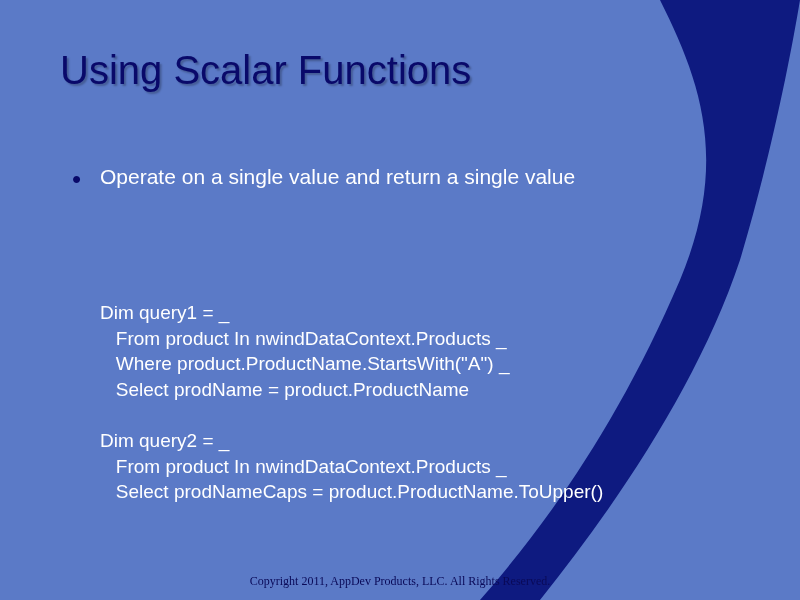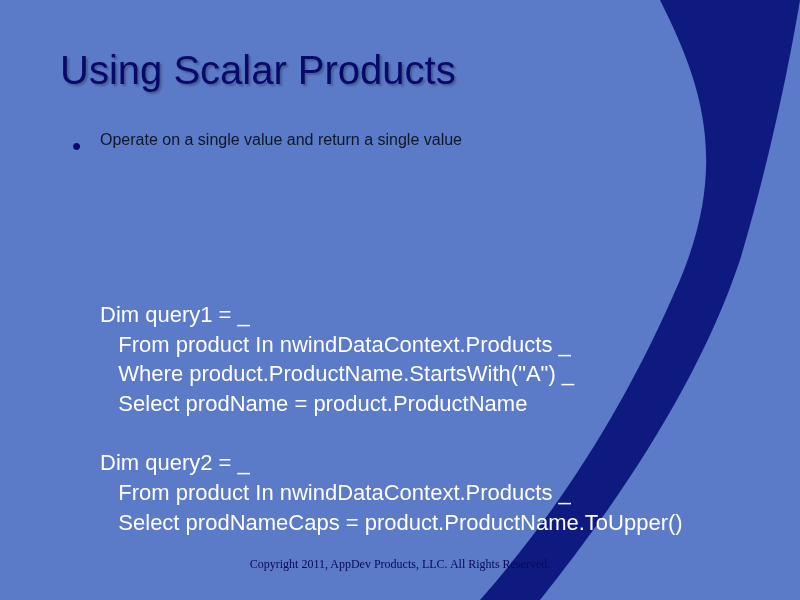--- a/index.html
+++ b/index.html
@@ -91,7 +91,7 @@
              C 370 160, 390 60, 400 0 Z" fill="#0e1a80"></path>
   </svg>
 
-  <h1 class="title">Using Scalar Products</h1>
+  <h1 class="title">Using Scalar Functions</h1>
 
   <ul class="bullets">
     <li>Operate on a single value and return a single value</li>

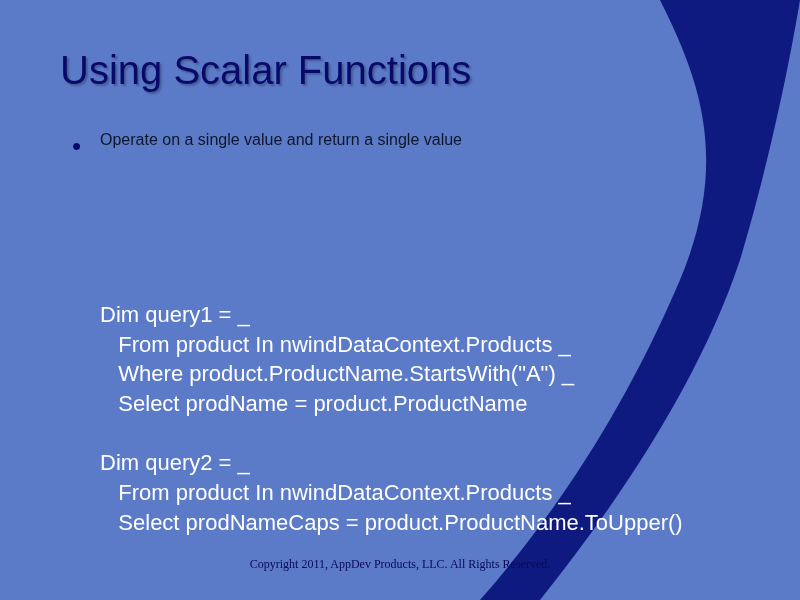--- a/index.html
+++ b/index.html
@@ -43,10 +43,11 @@
   .bullets li {
     position: relative;
     padding-left: 28px;
-    font-size: 16px;
-    color: #0f172a;
+    font-size: 21px;
+    color: #ffffff;
     line-height: 1.3;
     margin-bottom: 8px;
+    margin-top: 33px;
   }
   .bullets li::before {
     content: "•";

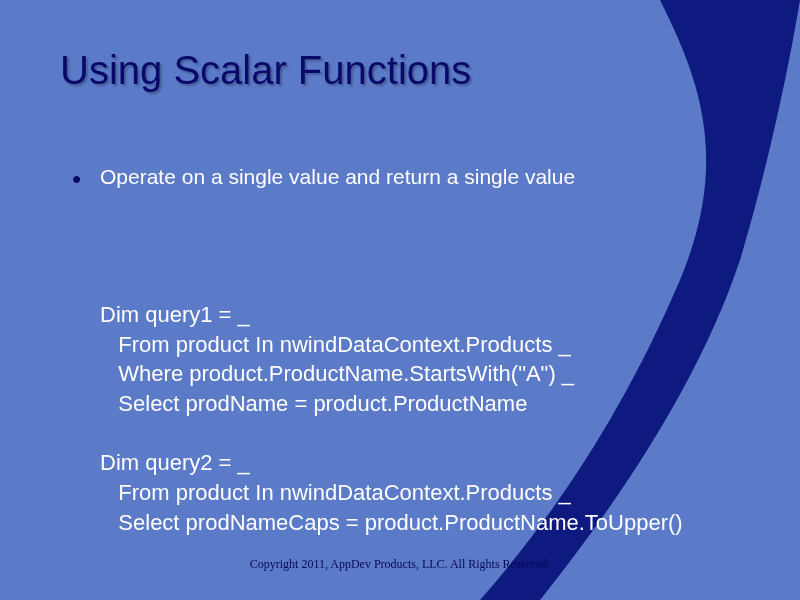--- a/index.html
+++ b/index.html
@@ -62,7 +62,7 @@
     top: 300px;
     left: 100px;
     font-family: Tahoma, Verdana, Arial, sans-serif;
-    font-size: 22px;
+    font-size: 19px;
     color: #ffffff;
     line-height: 1.35;
     white-space: pre;

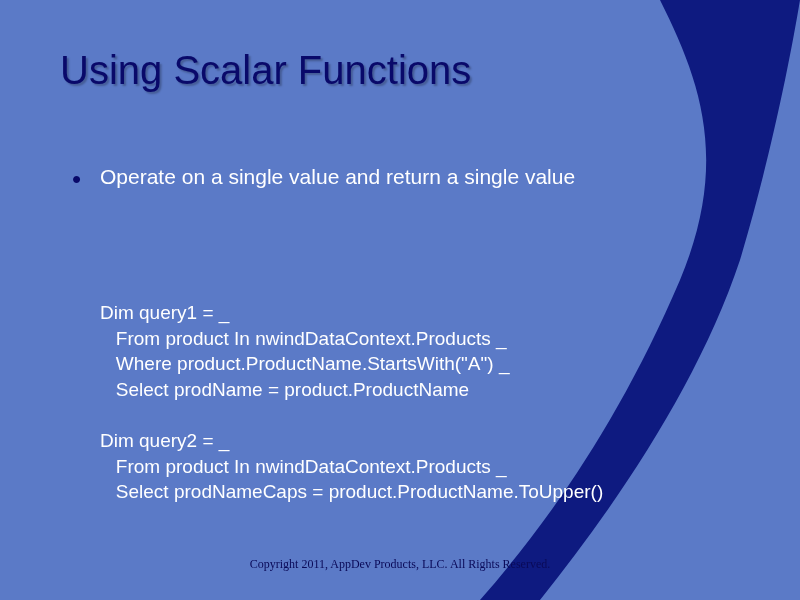--- a/index.html
+++ b/index.html
@@ -69,7 +69,7 @@
   }
   .footer {
     position: absolute;
-    bottom: 28px;
+    bottom: 11px;
     width: 100%;
     text-align: center;
     font-size: 12px;

